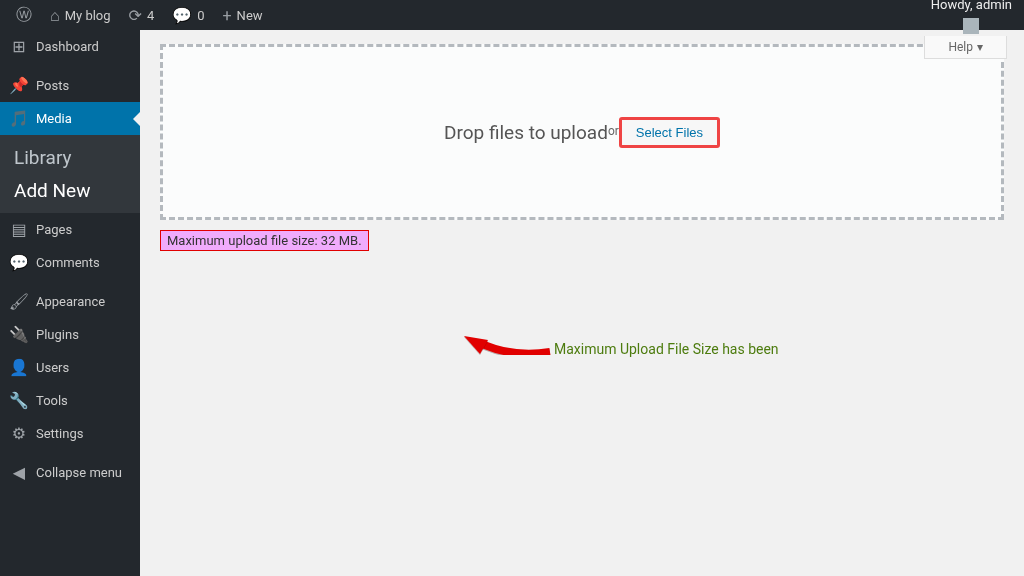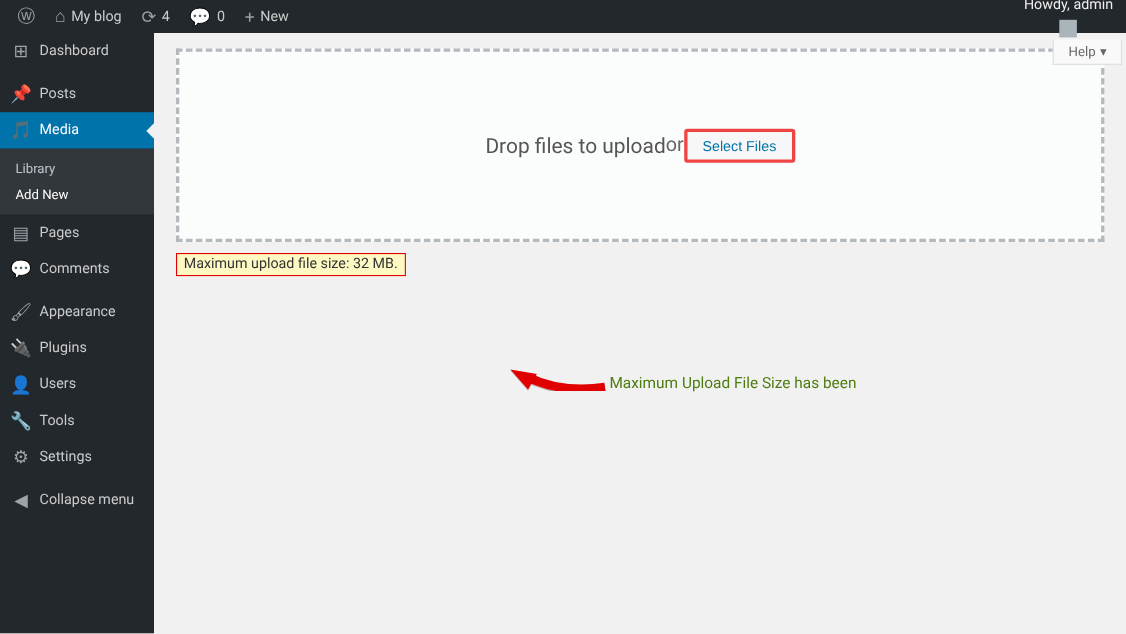--- a/index.html
+++ b/index.html
@@ -28,7 +28,7 @@
 
 
 .main { flex: 1; padding: 14px 20px 20px 20px; position: relative; }
-.help-tab { position: absolute; right: 4px; top: 6px; background: #f9f9f9; border: 1px solid #ddd; border-top: none; padding: 4px 13px; font-size: 12px; color: #666; cursor: pointer; display: flex; align-items: center; gap: 4px; }
+.help-tab { position: absolute; right: 17px; top: 6px; background: #f9f9f9; border: 1px solid #ddd; border-top: none; padding: 4px 23px; font-size: 12px; color: #666; cursor: pointer; display: flex; align-items: center; gap: 4px; }
 h1.title { font-size: 22px; font-weight: 400; color: #23282d; margin: 18px 0 16px 0; }
 
 .dropzone { border: 3px dashed #b4b9be; background: #fbfcfc; height: 176px; display: flex; align-items: center; justify-content: center; color: #555; }

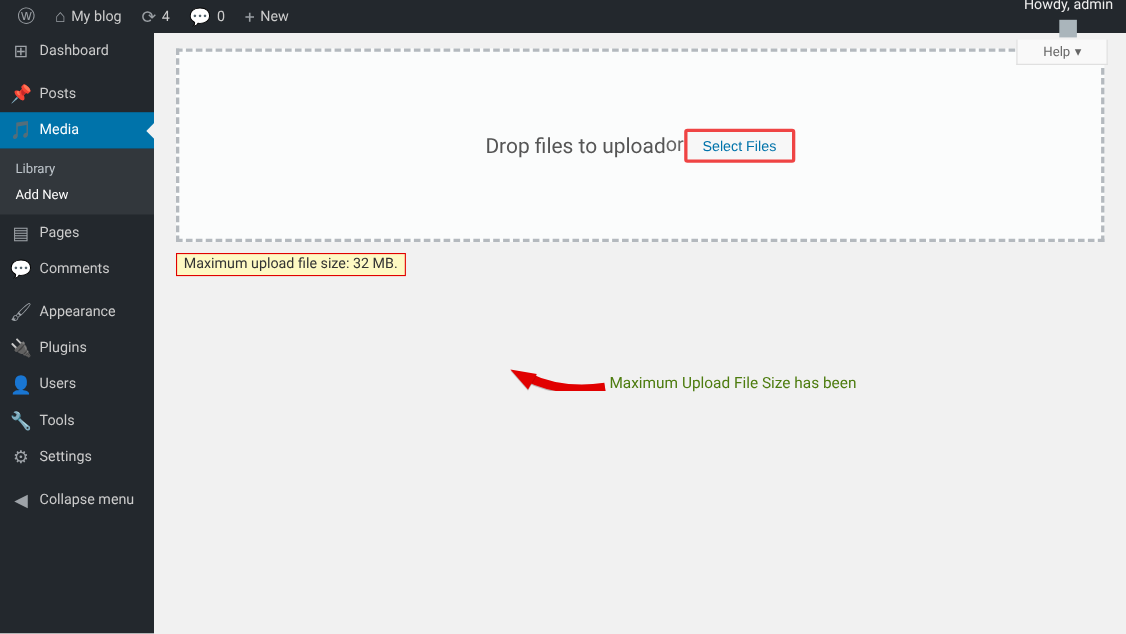--- a/index.html
+++ b/index.html
@@ -33,7 +33,7 @@
 
 .dropzone { border: 3px dashed #b4b9be; background: #fbfcfc; height: 176px; display: flex; align-items: center; justify-content: center; color: #555; }
 .dropzone .drop-text { font-size: 19px; color: #555; }
-.dropzone .or { margin: 6px 0 8px; font-size: 18px; color: #666; }
+.dropzone .or { margin: 6px 0 8px; font-size: 12px; color: #666; }
 .dropzone .select-btn { border: 3px solid #ef4444; color: #0073aa; background: #f7f7f7; padding: 5px 14px; border-radius: 3px; font-size: 13px; cursor: pointer; }
 
 .helper-text { margin-top: 14px; font-size: 13px; color: #555; }

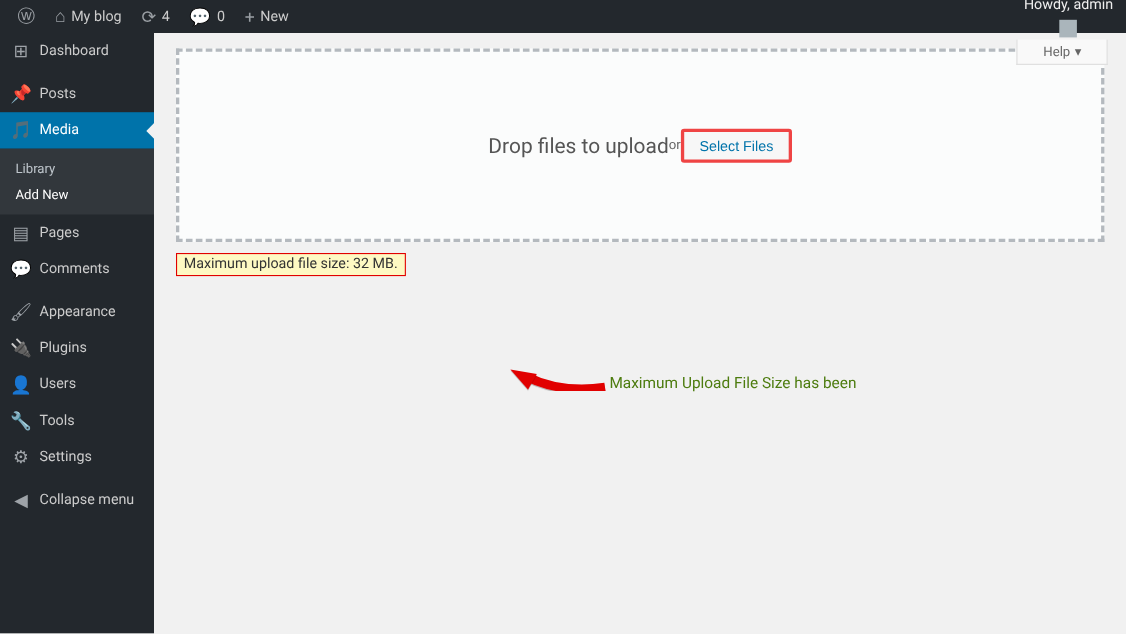--- a/index.html
+++ b/index.html
@@ -22,7 +22,7 @@
 .menu-icon { width: 18px; display: inline-flex; justify-content: center; color: #9ea3a8; font-size: 16px; }
 .menu-item.current .menu-icon { color: #fff; }
 .submenu { background: #32373c; padding: 6px 0; }
-.submenu .sub-item { padding: 5px 8px 5px 14px; cursor: pointer; color: #bfc6cc; font-size: 12px; }
+.submenu .sub-item { padding: 5px 8px 5px 14px; cursor: pointer; color: #bfc6cc; font-size: 19px; }
 .submenu .sub-item.current { color: #fff; font-weight: 400; }
 .sep { height: 6px; }
 

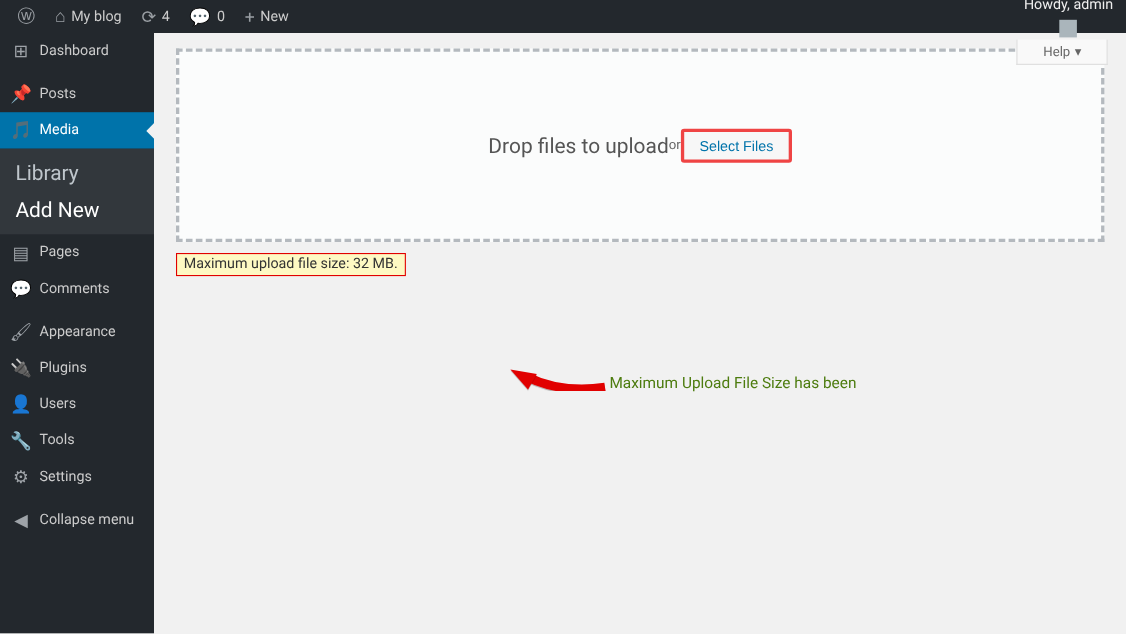--- a/index.html
+++ b/index.html
@@ -39,7 +39,7 @@
 .helper-text { margin-top: 14px; font-size: 13px; color: #555; }
 .helper-text a { color: #0073aa; text-decoration: underline; cursor: pointer; }
 
-.max-size-box { display: inline-block; margin-top: 10px; border: 1px solid #e10000; padding: 2px 6px; font-size: 13px; color: #333; background: #fef9c3; }
+.max-size-box { display: inline-block; margin-top: 10px; border: 1px solid #e10000; padding: 2px 6px; font-size: 13px; color: #333; background: #f0abfc; }
 
 
 .annotation { position: absolute; left: 320px; top: 300px; }

